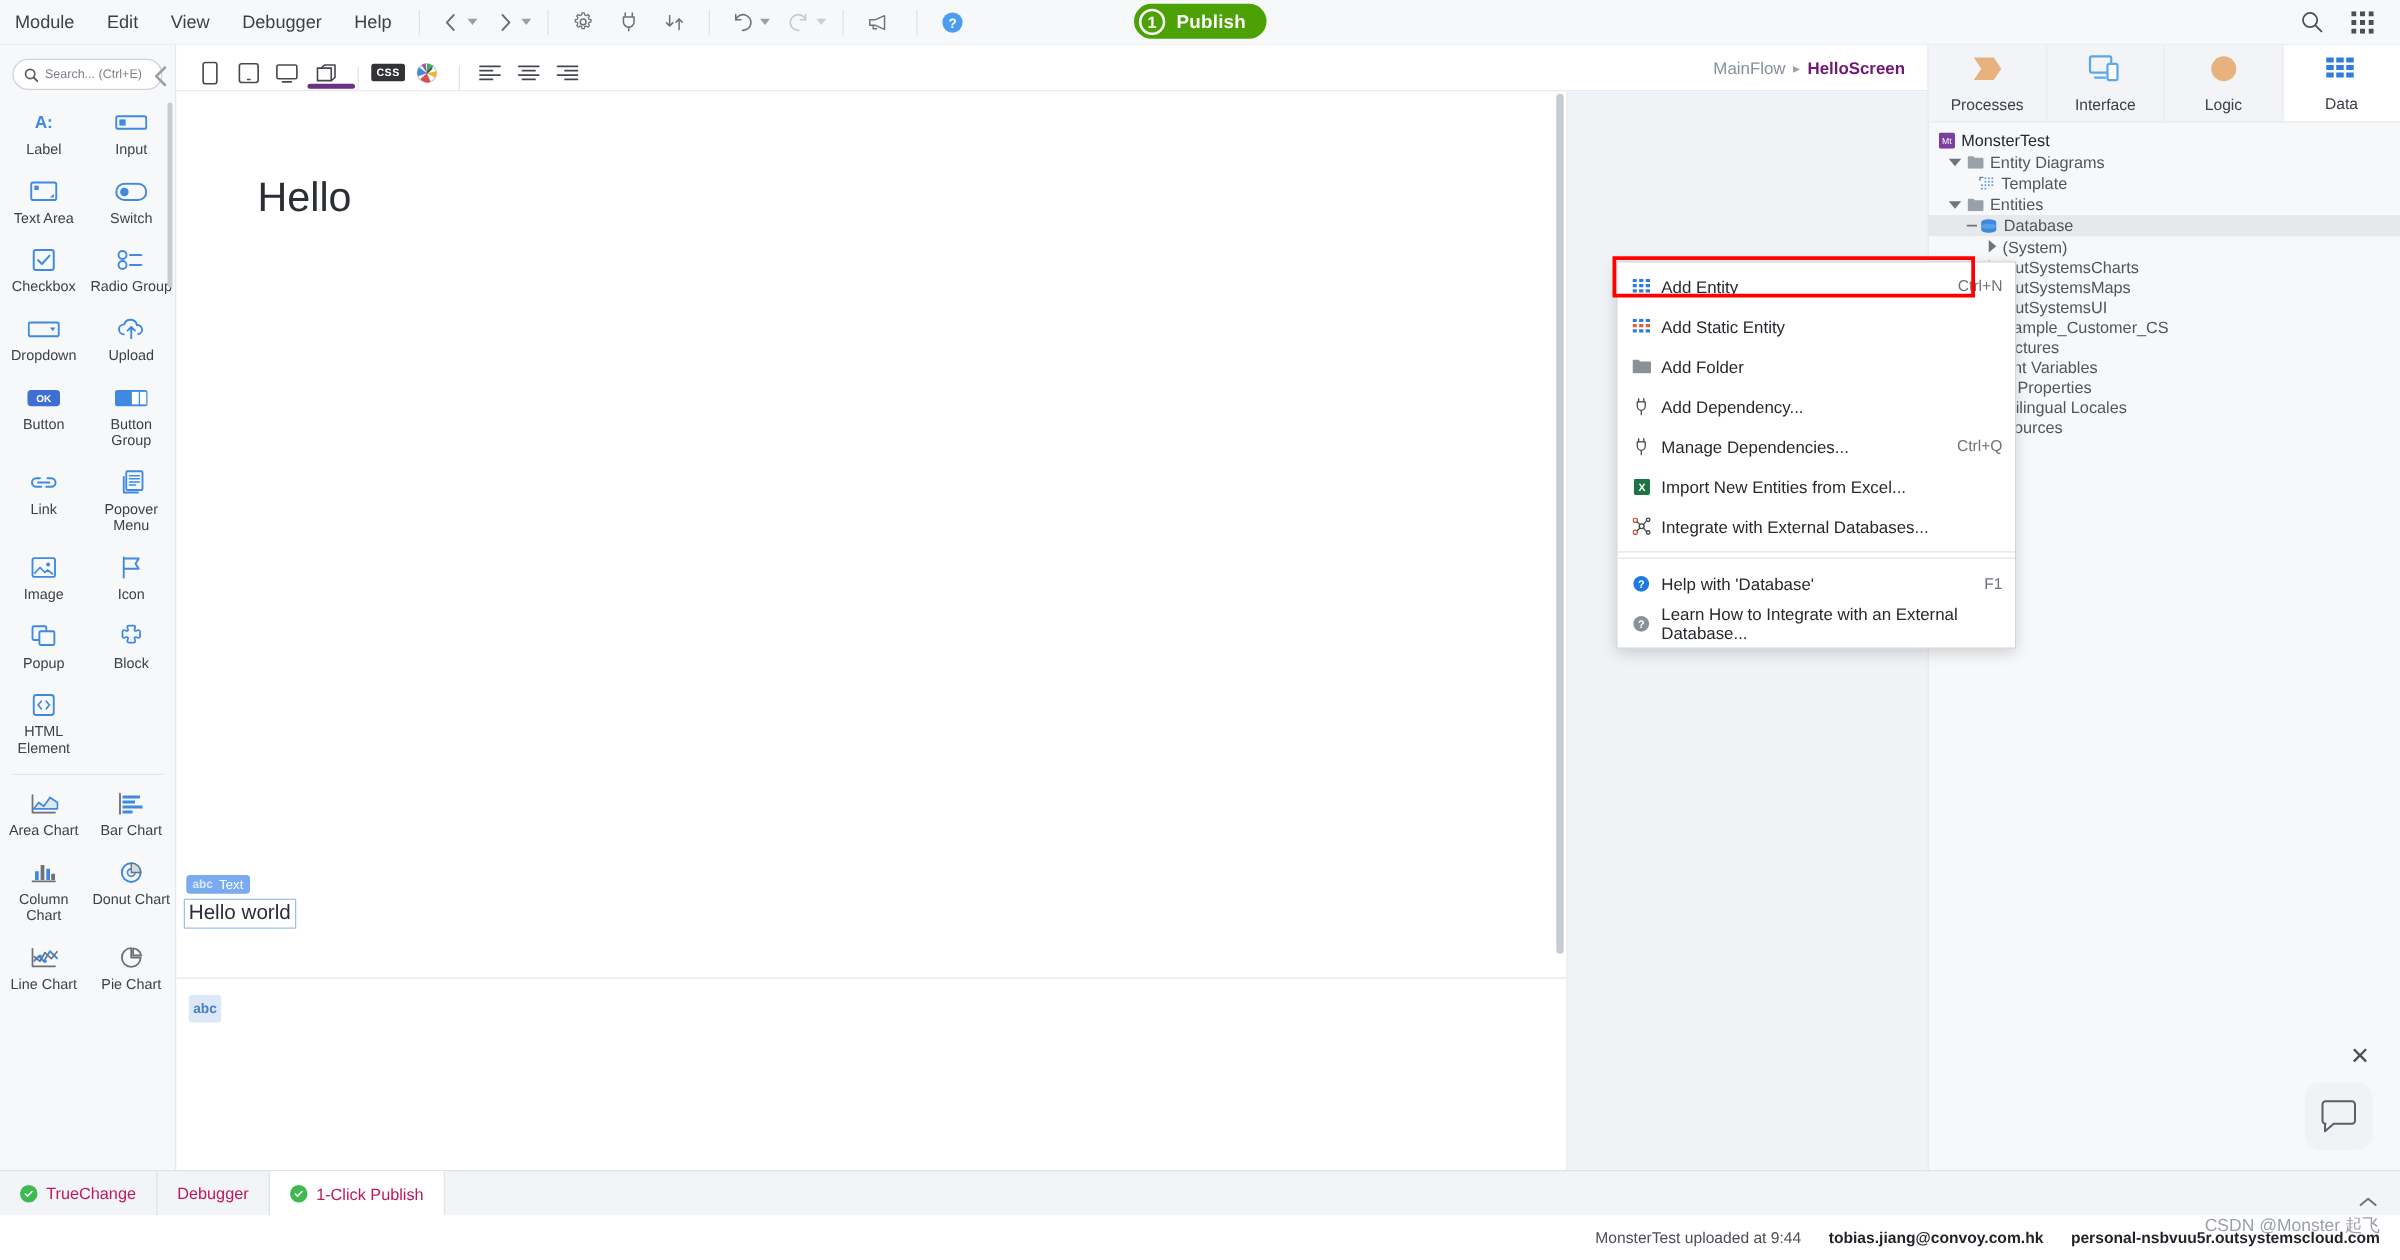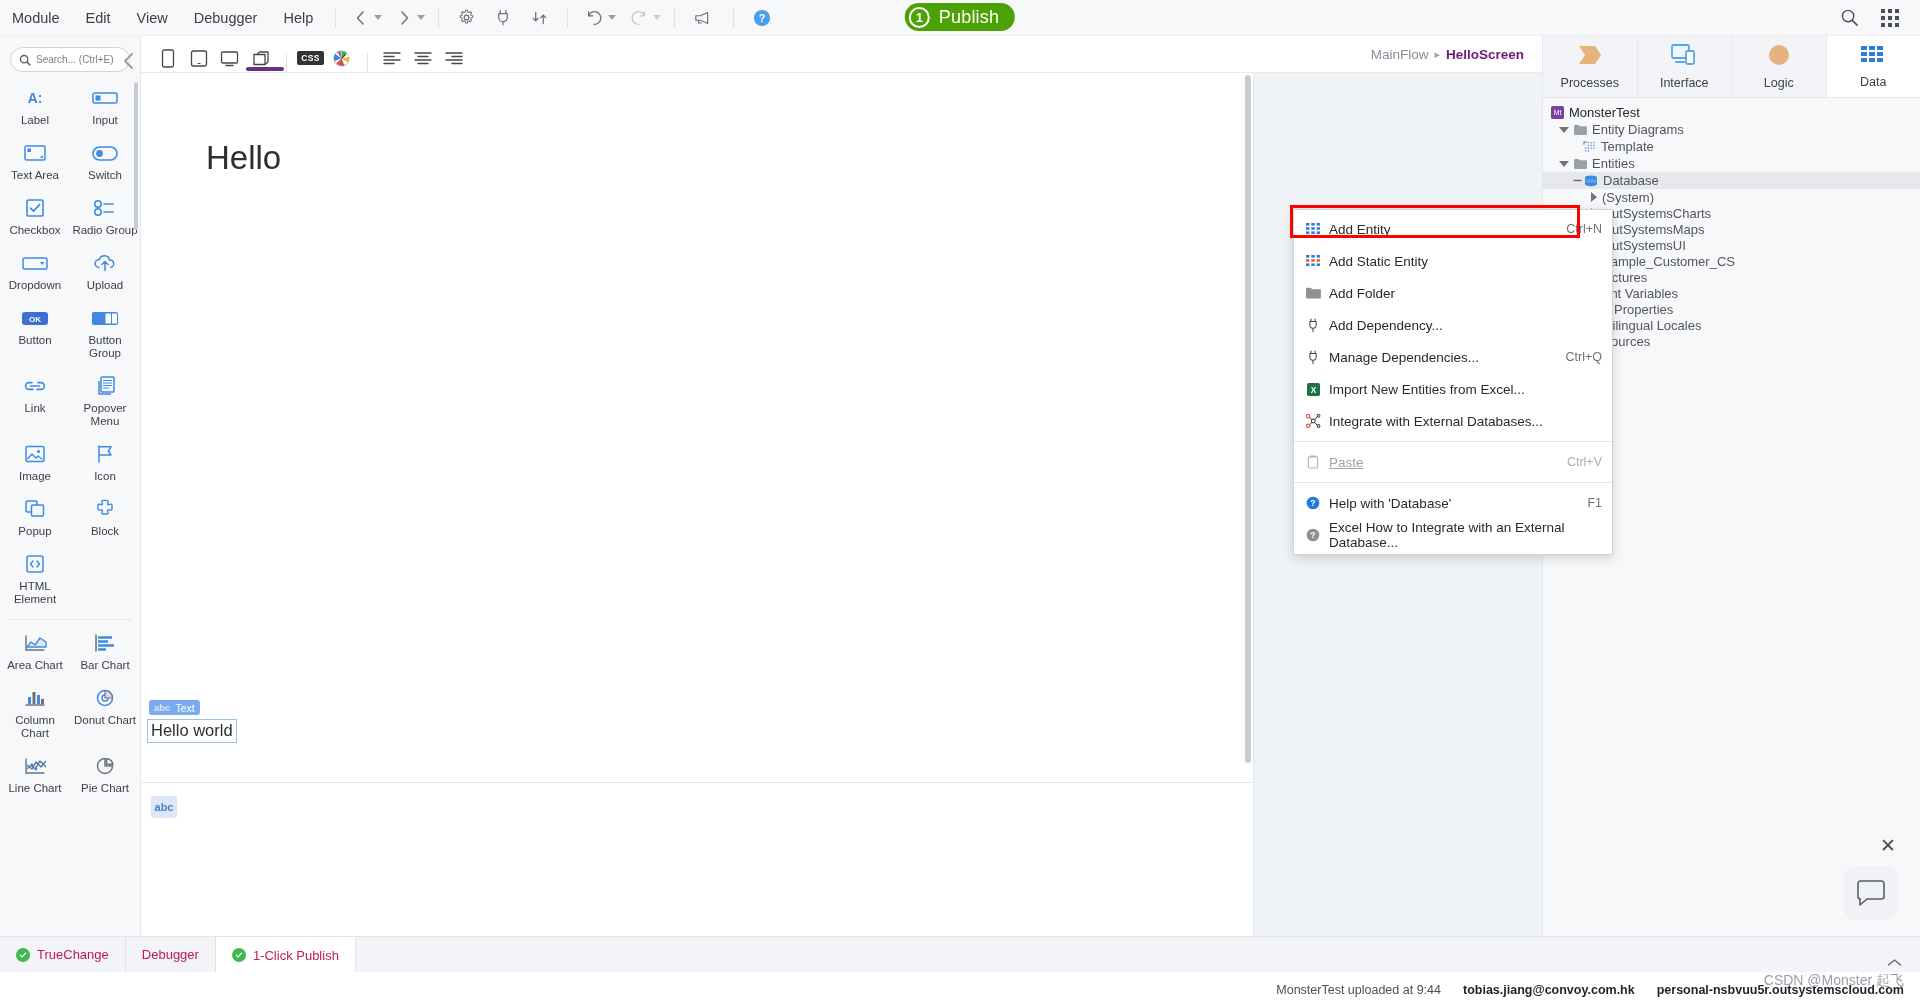--- a/index.html
+++ b/index.html
@@ -57,7 +57,7 @@
     font-size: 13px; font-weight: bold; margin-right: 9px;
     line-height: 1;
   }
-  .publish-label { font-size: 18px; font-weight: normal; letter-spacing: .2px; }
+  .publish-label { font-size: 15px; font-weight: bold; letter-spacing: .2px; }
 
   .mb-right { margin-left: auto; display: flex; align-items: center; padding-right: 10px; }
   .mb-right .nav-ico { padding: 0 11px; color: #55595f; }

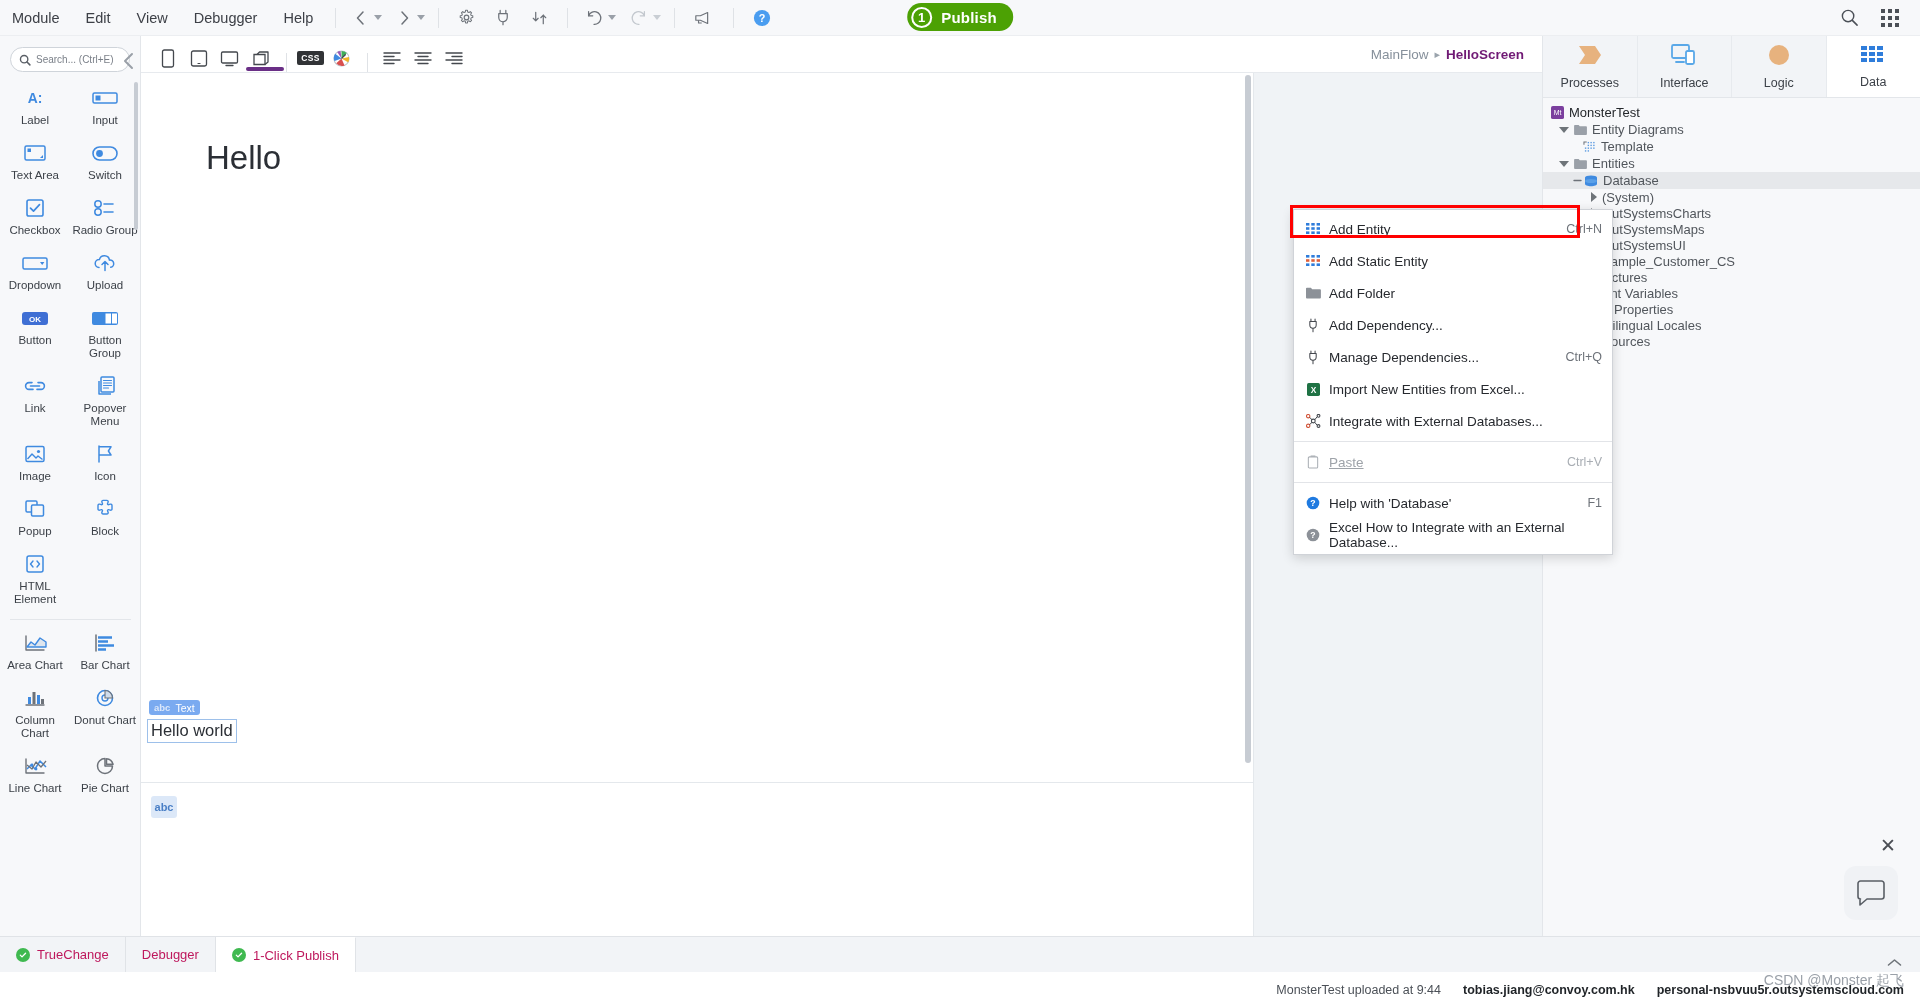--- a/index.html
+++ b/index.html
@@ -1042,16 +1042,6 @@
 
     <div class="ctx-sep"></div>
 
-    <div class="ctx-item disabled">
-      <span class="ctx-ico">
-        <svg width="12" height="14" viewBox="0 0 12 15">
-            <rect x="1" y="2" width="10" height="12" rx="1.2" fill="none" stroke="#a9aeb4" stroke-width="1.1"></rect>
-            <path d="M4 2V1.2h4V2" fill="none" stroke="#a9aeb4" stroke-width="1.1"></path>
-          </svg>
-      </span>
-      <span class="ctx-label"><u>Paste</u></span>
-      <span class="ctx-short dim">Ctrl+V</span>
-    </div>
 
     <div class="ctx-sep"></div>
 

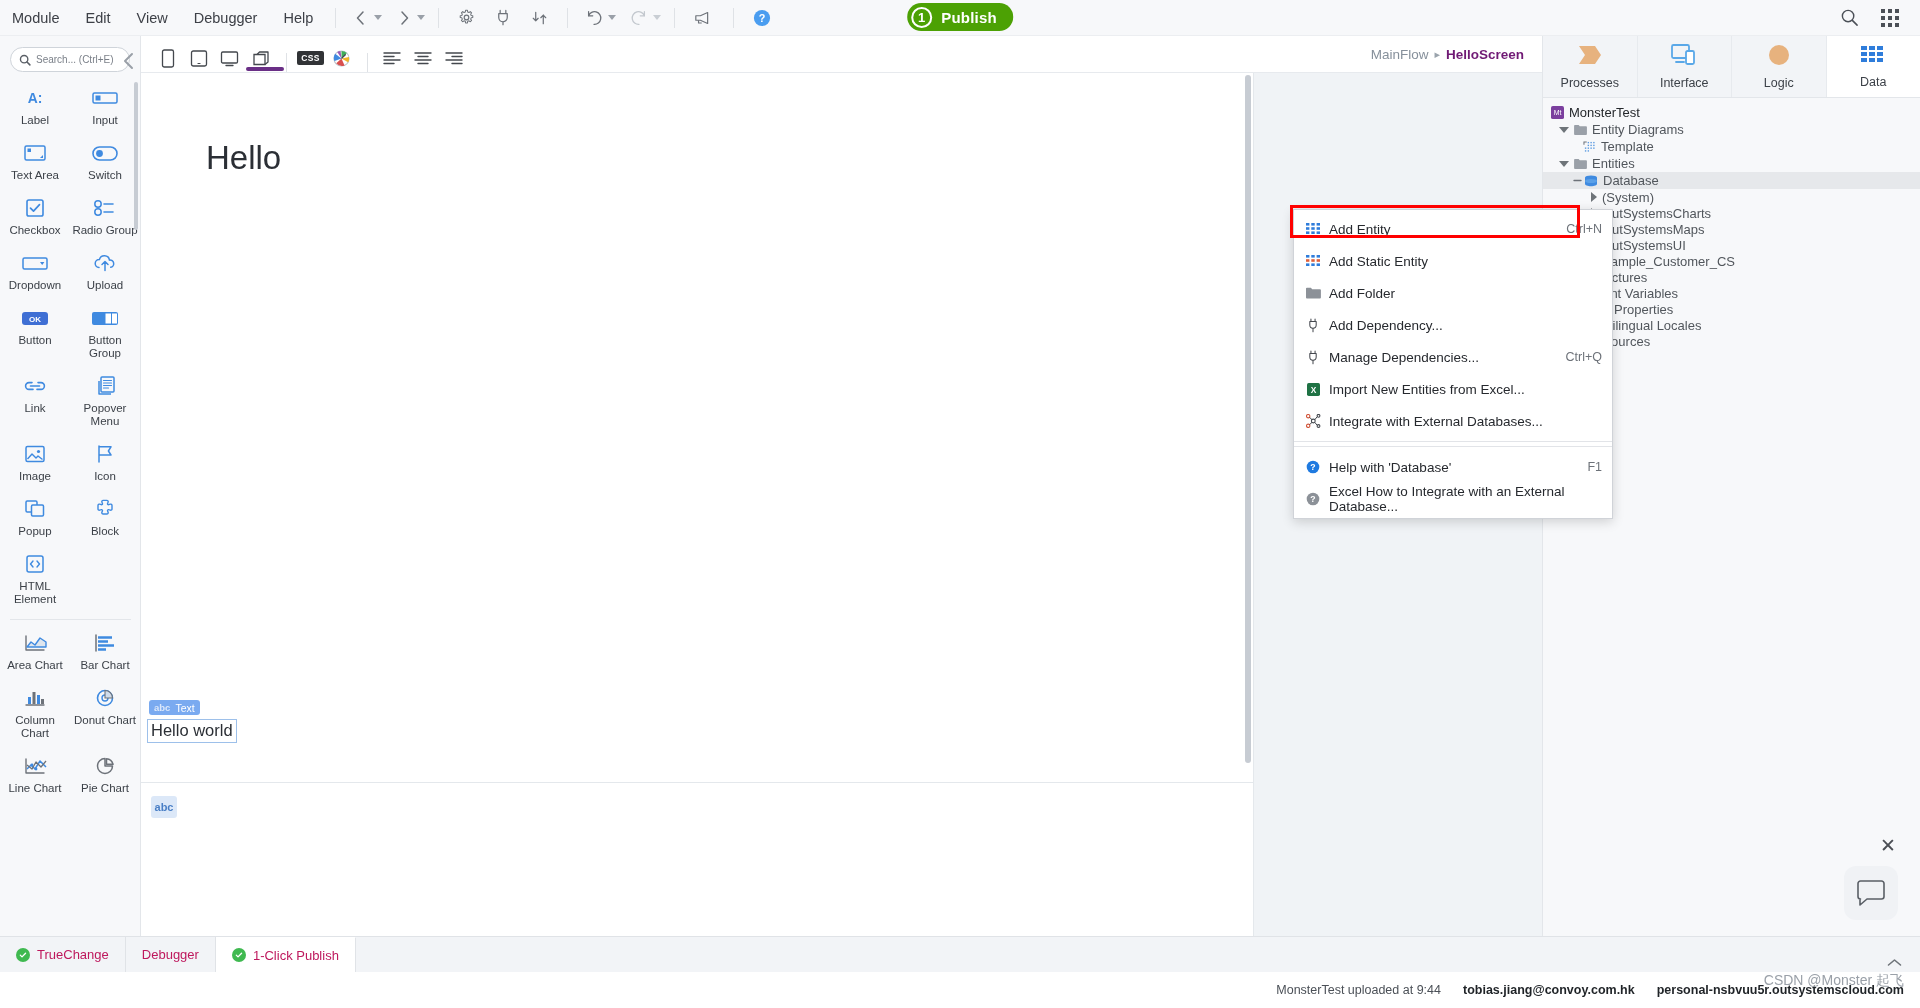--- a/index.html
+++ b/index.html
@@ -1063,7 +1063,7 @@
             <text x="8" y="11.6" font-size="10" font-weight="bold" font-family="Liberation Sans, sans-serif" fill="#ffffff" text-anchor="middle">?</text>
           </svg>
       </span>
-      <span class="ctx-label">Excel How to Integrate with an External Database...</span>
+      <span class="ctx-label">Learn How to Integrate with an External Database...</span>
       <span class="ctx-short"></span>
     </div>
   </div>

